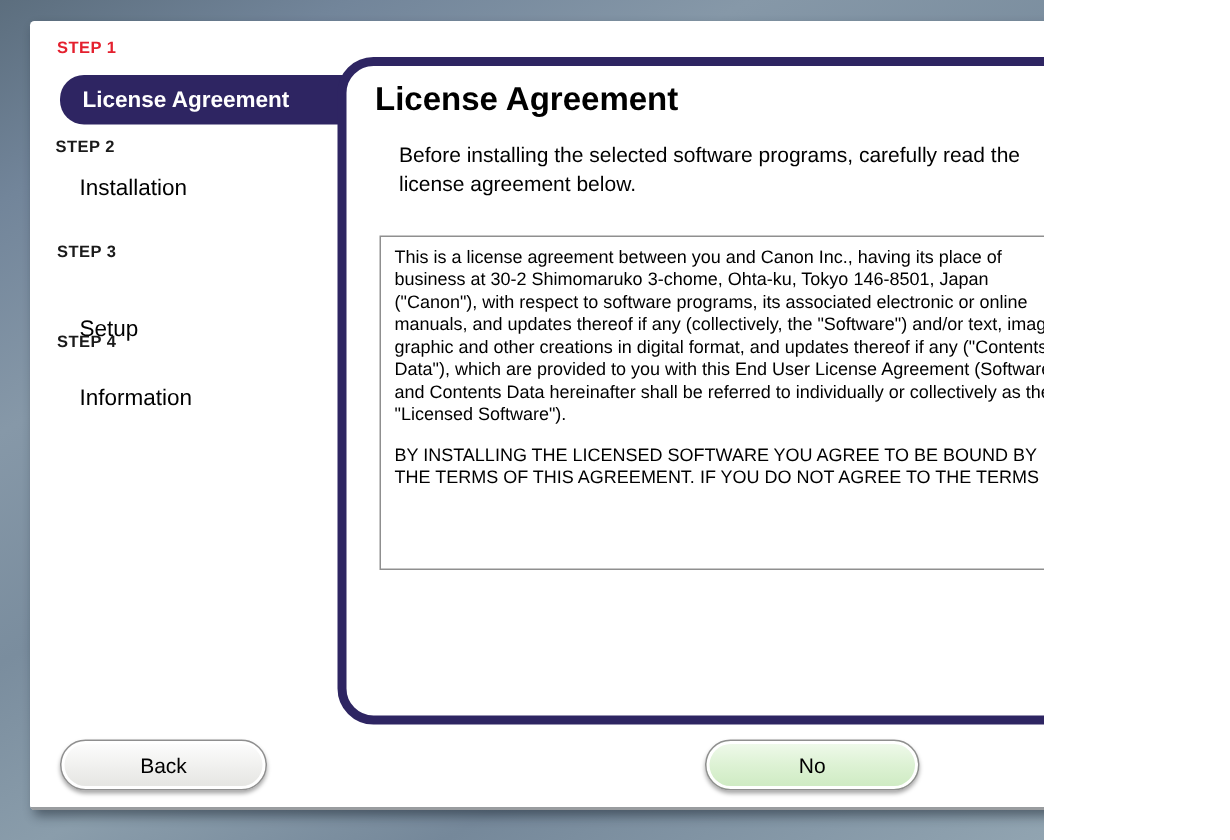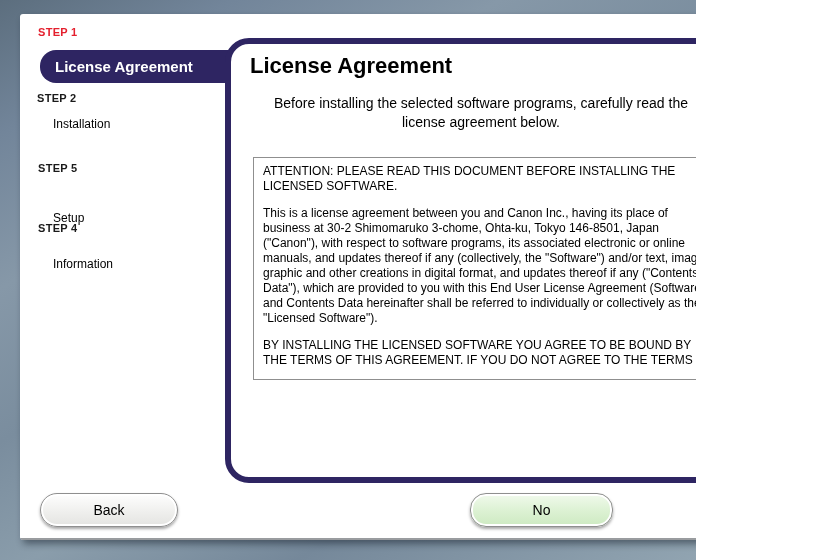--- a/index.html
+++ b/index.html
@@ -63,7 +63,7 @@
   .subtitle {
     position: absolute; left: 266px; top: 94px;
     width: 430px; margin: 0;
-    font-size: 14px; line-height: 19px; color: #000; text-align: center;
+    font-size: 14px; line-height: 19px; color: #000;
   }
 
   .license-box {

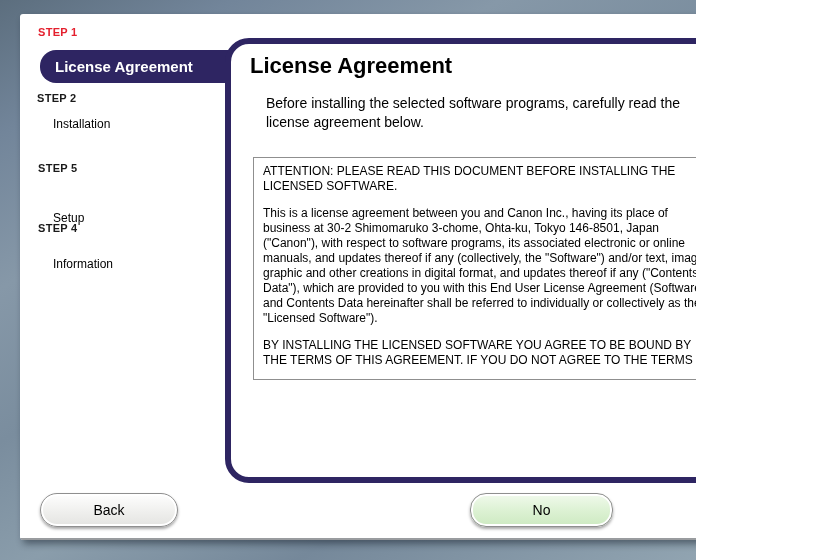--- a/index.html
+++ b/index.html
@@ -34,7 +34,7 @@
   .step-num.red { color: #e4202e; }
   .step-name {
     position: absolute;
-    font-size: 12px; color: #000;
+    font-size: 15px; color: #000;
   }
   .active-tab {
     position: absolute; left: 40px; top: 50px;

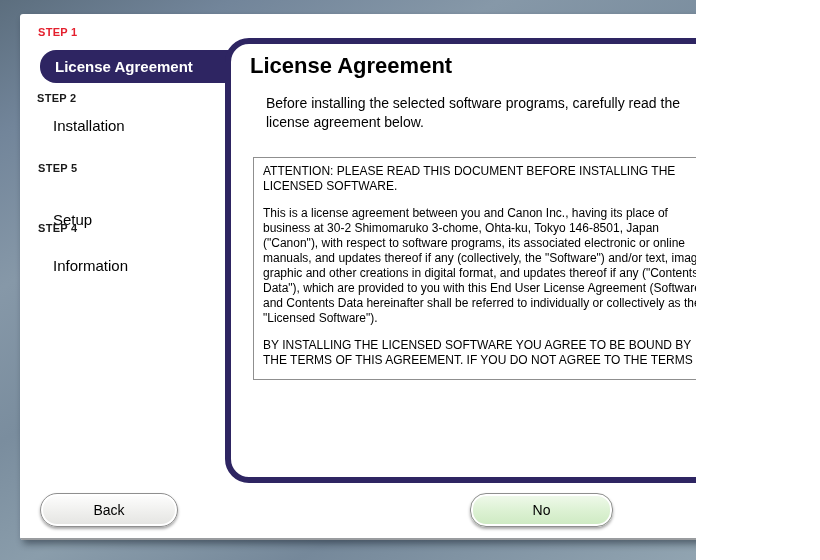--- a/index.html
+++ b/index.html
@@ -145,7 +145,7 @@
   <div class="step-num" style="left:37px; top:92px;">STEP 2</div>
   <div class="step-name" style="left:53px; top:117px;">Installation</div>
 
-  <div class="step-num" style="left:38px; top:162px;">STEP 5</div>
+  <div class="step-num" style="left:38px; top:162px;">STEP 3</div>
   <div class="step-name" style="left:53px; top:187px;margin-top:24px;">Setup</div>
 
   <div class="step-num" style="left:38px; top:222px;">STEP 4</div>

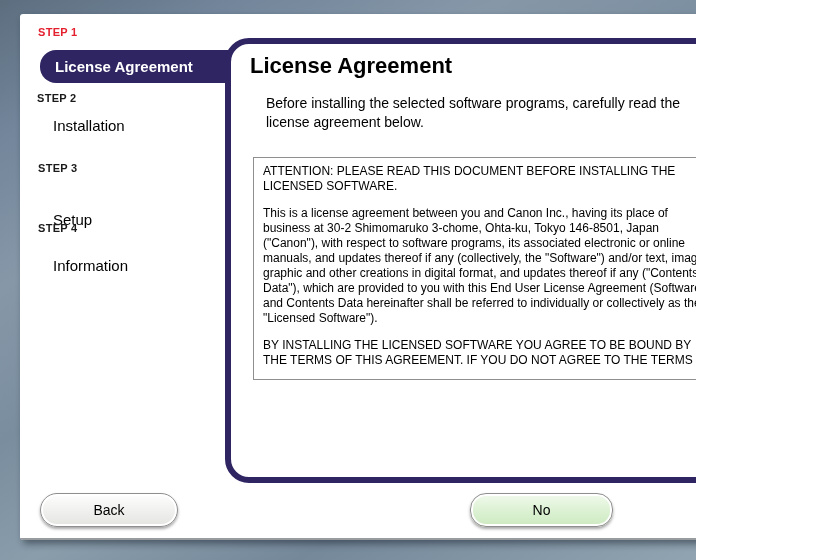--- a/index.html
+++ b/index.html
@@ -159,7 +159,6 @@
 
   <div class="license-box">
     <div class="license-text">
-      <p>ATTENTION: PLEASE READ THIS DOCUMENT BEFORE INSTALLING THE LICENSED SOFTWARE.</p>
       <p>This is a license agreement between you and Canon Inc., having its place of business at 30-2 Shimomaruko 3-chome, Ohta-ku, Tokyo 146-8501, Japan ("Canon"), with respect to software programs, its associated electronic or online manuals, and updates thereof if any (collectively, the "Software") and/or text, image, graphic and other creations in digital format, and updates thereof if any ("Contents Data"), which are provided to you with this End User License Agreement (Software and Contents Data hereinafter shall be referred to individually or collectively as the "Licensed Software").</p>
       <p>BY INSTALLING THE LICENSED SOFTWARE YOU AGREE TO BE BOUND BY THE TERMS OF THIS AGREEMENT. IF YOU DO NOT AGREE TO THE TERMS OF</p>
     </div>

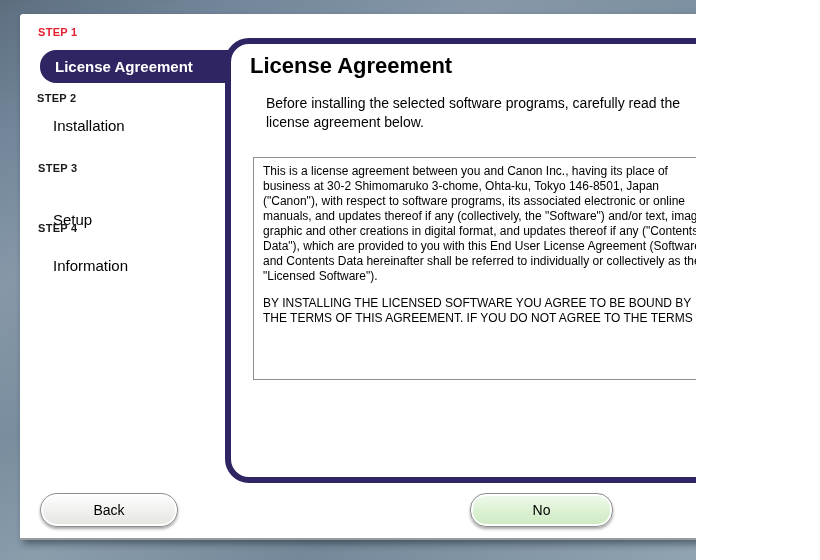--- a/index.html
+++ b/index.html
@@ -121,7 +121,6 @@
   }
   .btn-no, .btn-yes {
     background: linear-gradient(#f1faed 0%, #ddf2d4 50%, #cdeac1 100%);
-    border-radius: 16px;
   }
   .btn-no  { left: 470px; width: 143px; }
   .btn-yes { left: 627px; width: 143px; }

